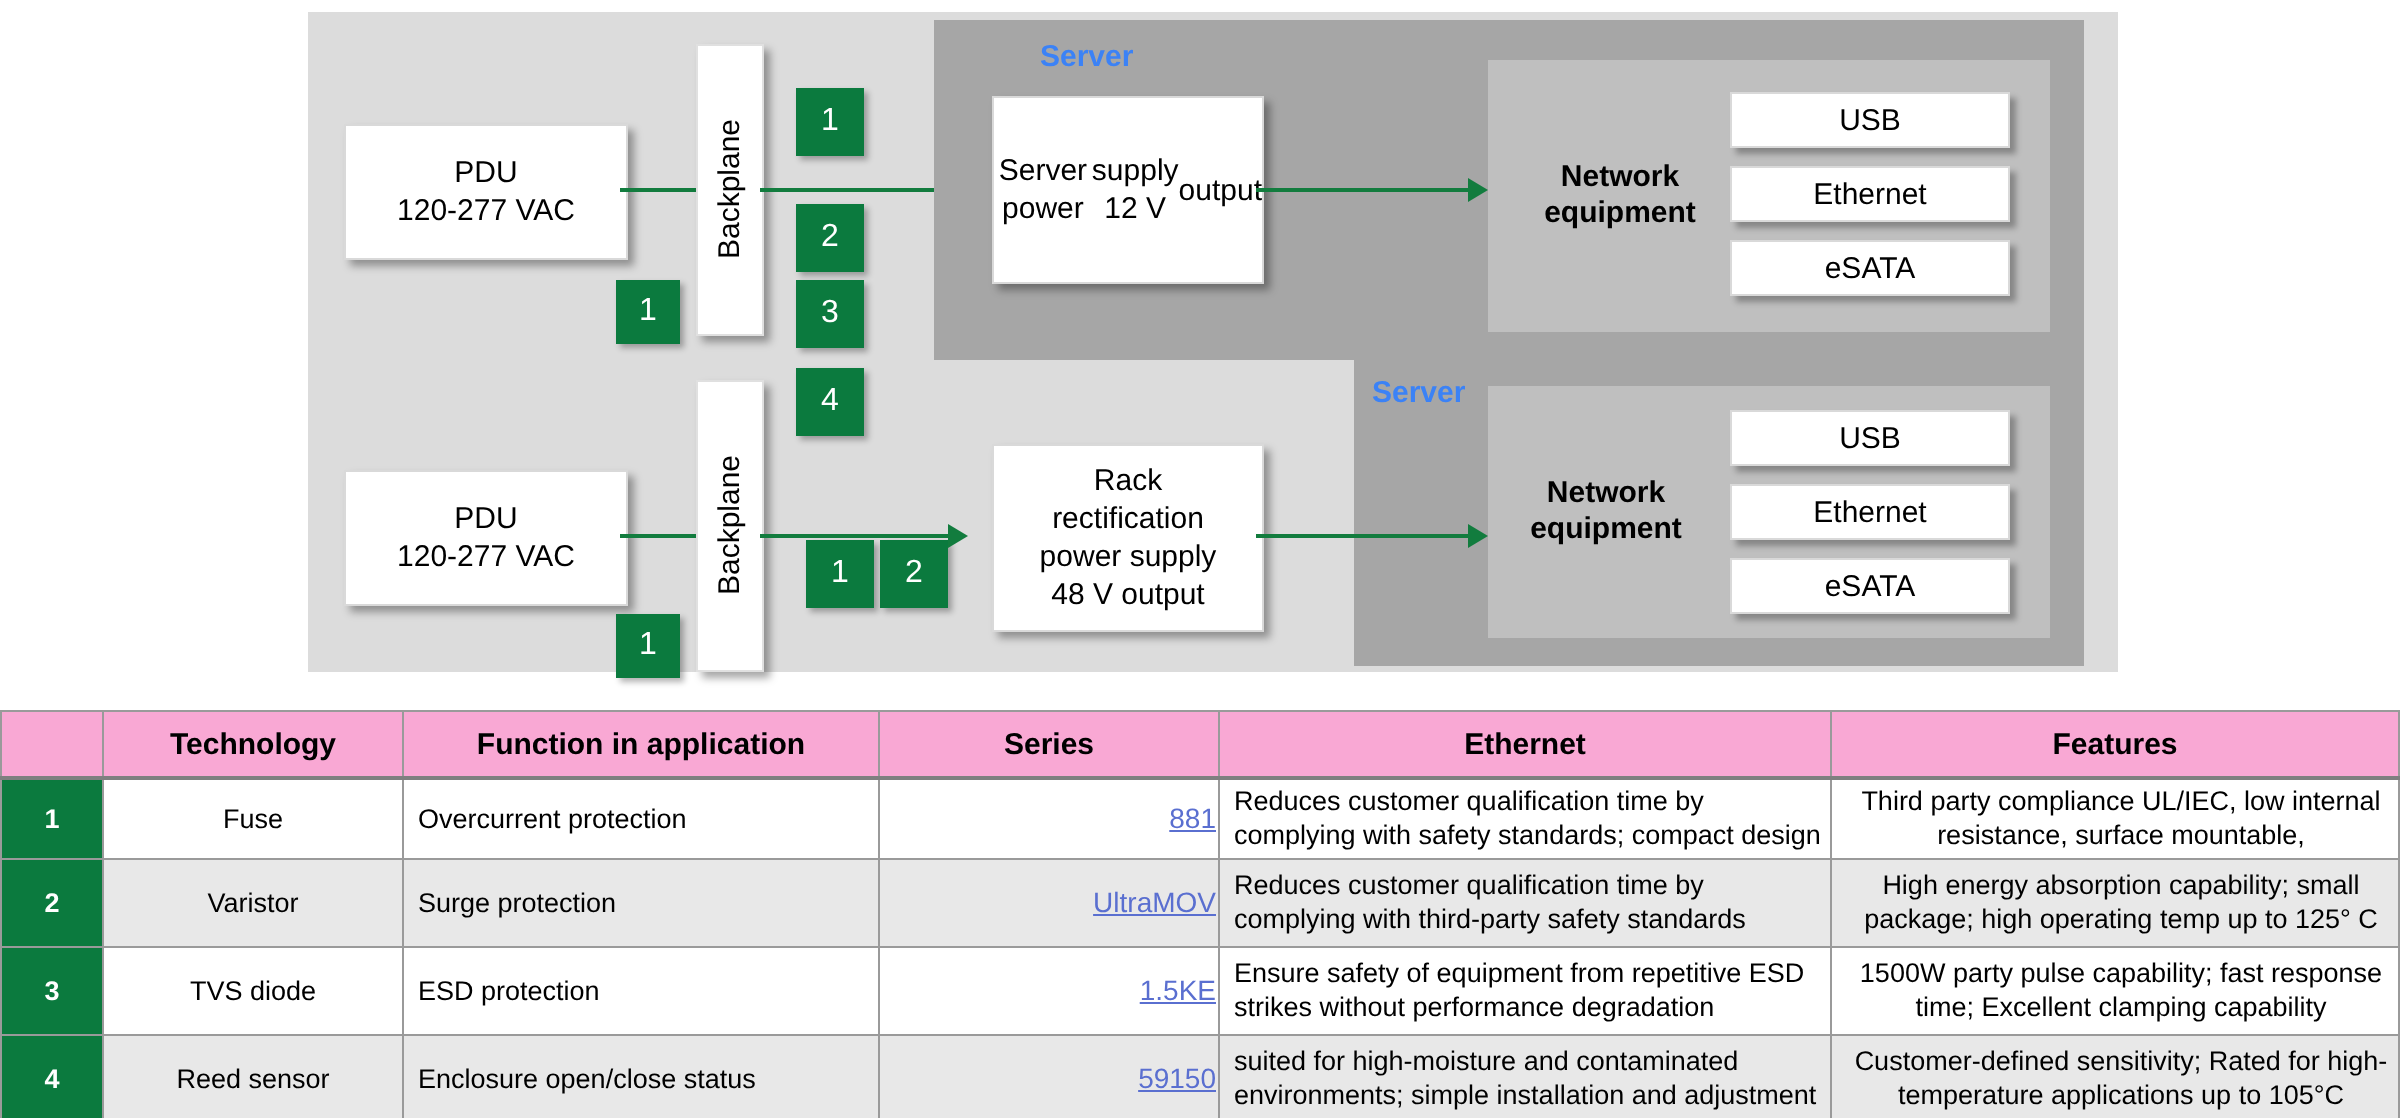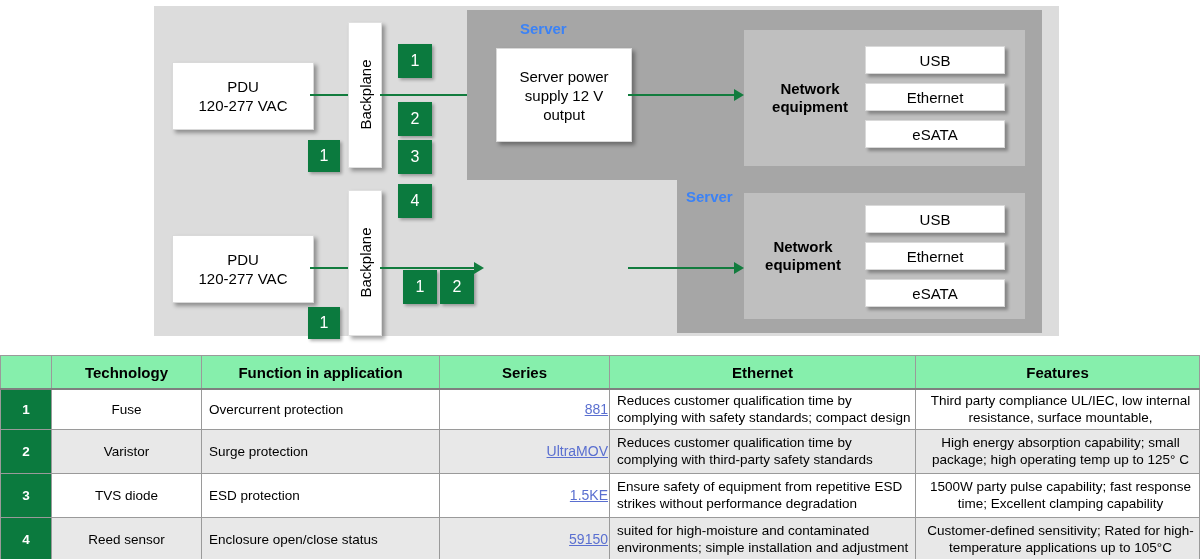--- a/index.html
+++ b/index.html
@@ -130,7 +130,7 @@
   <div class="server-panel" style="left:467px;top:10px;width:575px;height:170px;"></div>
   <div class="server-label" style="left:520px;top:20px;">Server</div>
 
-  <div class="wbox" style="left:496px;top:48px;width:134px;height:92px;flex-direction:column;">
+  <div class="wbox" style="left:496px;top:48px;width:134px;height:92px;">
     <div>Server power</div>
     <div>supply 12 V</div>
     <div>output</div>

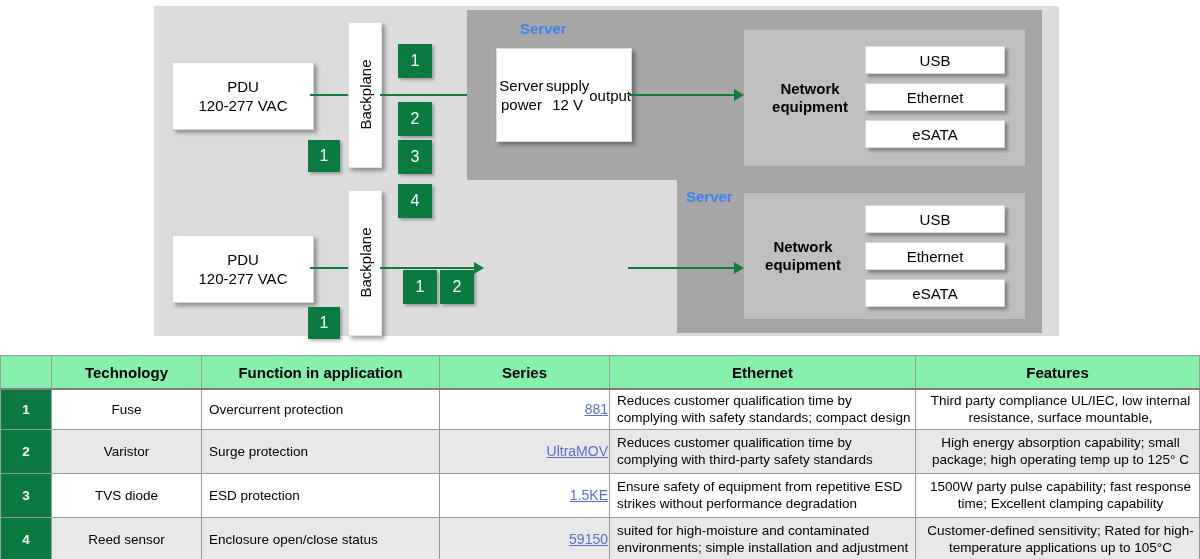--- a/index.html
+++ b/index.html
@@ -171,6 +171,12 @@
   <div class="server-panel" style="left:677px;top:178px;width:365px;height:155px;"></div>
   <div class="server-label" style="left:686px;top:188px;">Server</div>
 
+  <div class="wbox" style="left:496px;top:222px;width:134px;height:92px;flex-direction:column;">
+    <div>Rack</div>
+    <div>rectification</div>
+    <div>power supply</div>
+    <div>48 V output</div>
+  </div>
 
   <div class="line" style="left:628px;top:267px;width:112px;"></div>
   <div class="arrowhead" style="left:734px;top:262px;"></div>

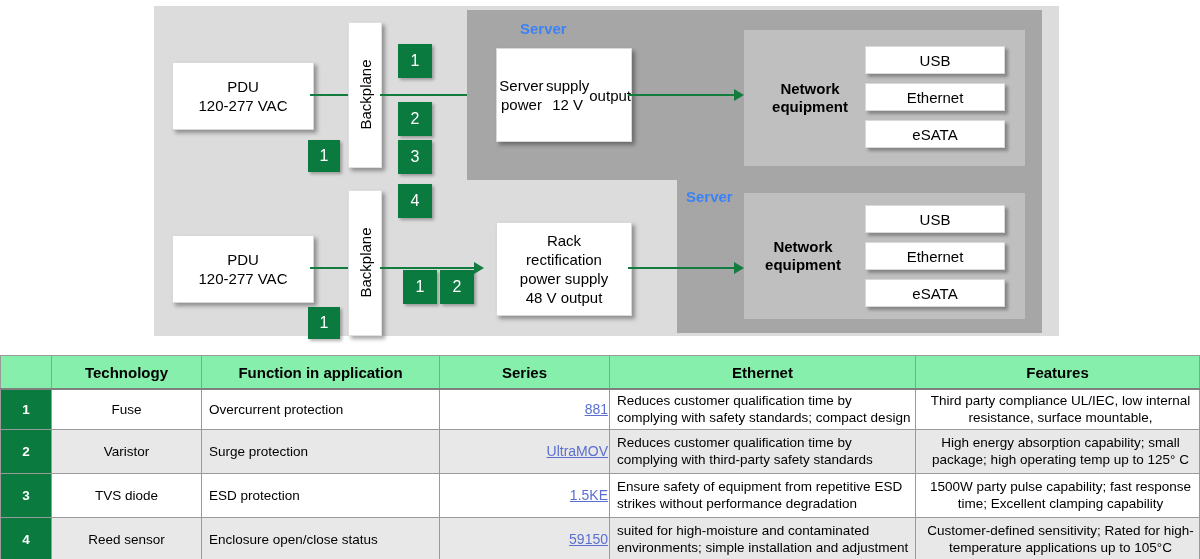--- a/index.html
+++ b/index.html
@@ -76,7 +76,7 @@
     vertical-align:middle;
   }
   table.spec thead th{
-    background:#86efac;
+    background:#f9a8d4;
     font-weight:bold;
     font-size:15px;
     height:30px;

